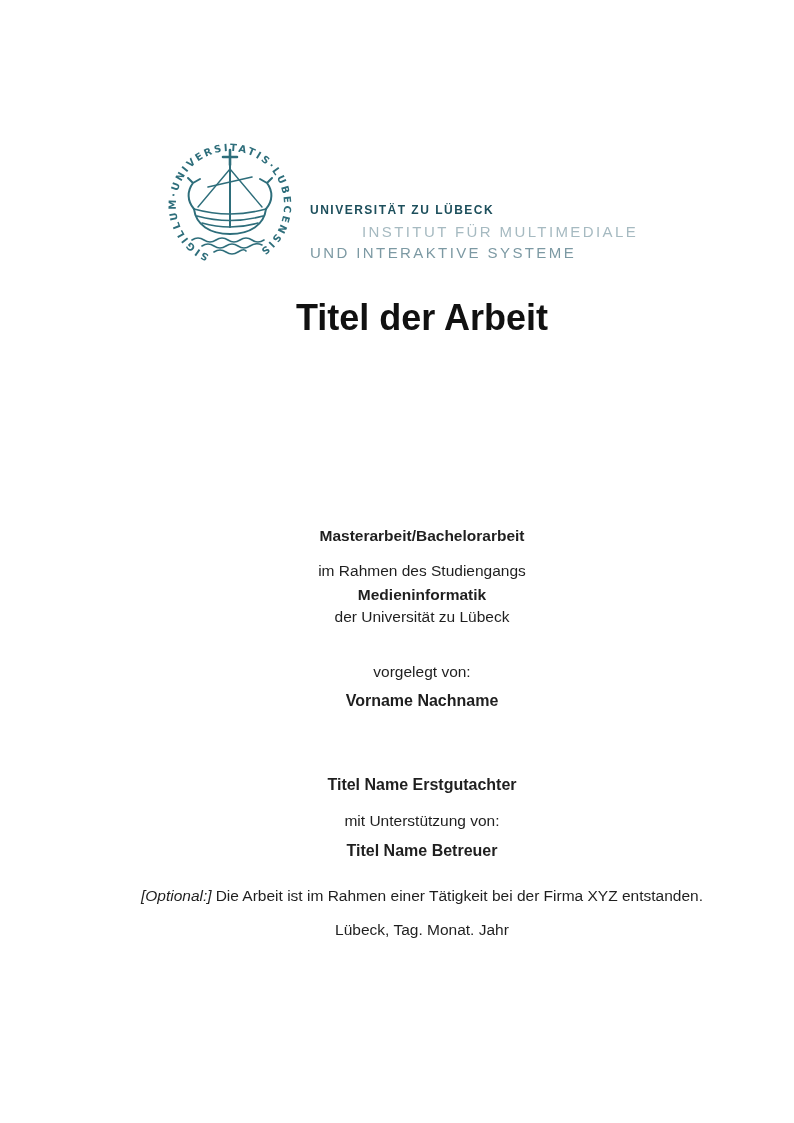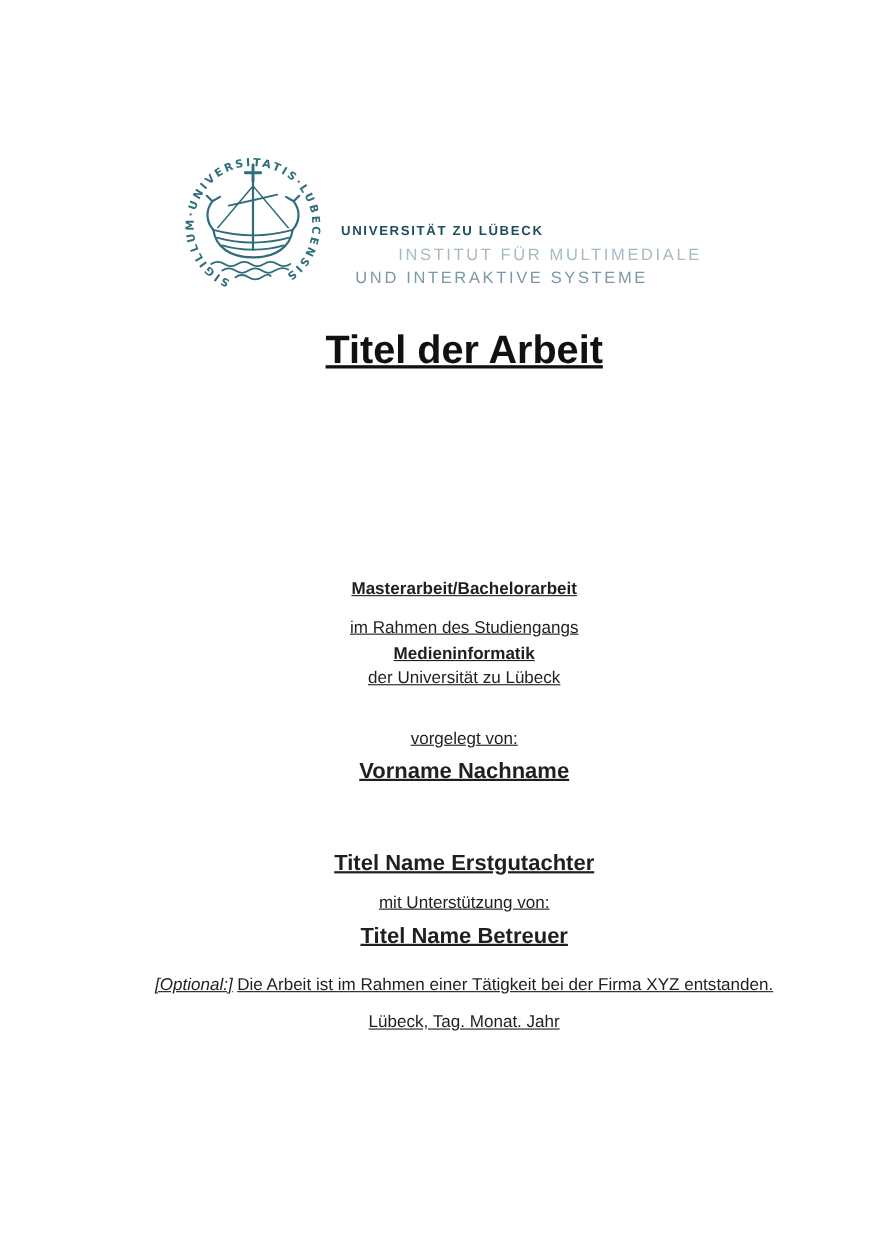--- a/index.html
+++ b/index.html
@@ -60,7 +60,6 @@
     font-size: 15px;
     letter-spacing: 2.4px;
     color: var(--brand-mid);
-    margin-left: 13px;
   }
   
   .cline {

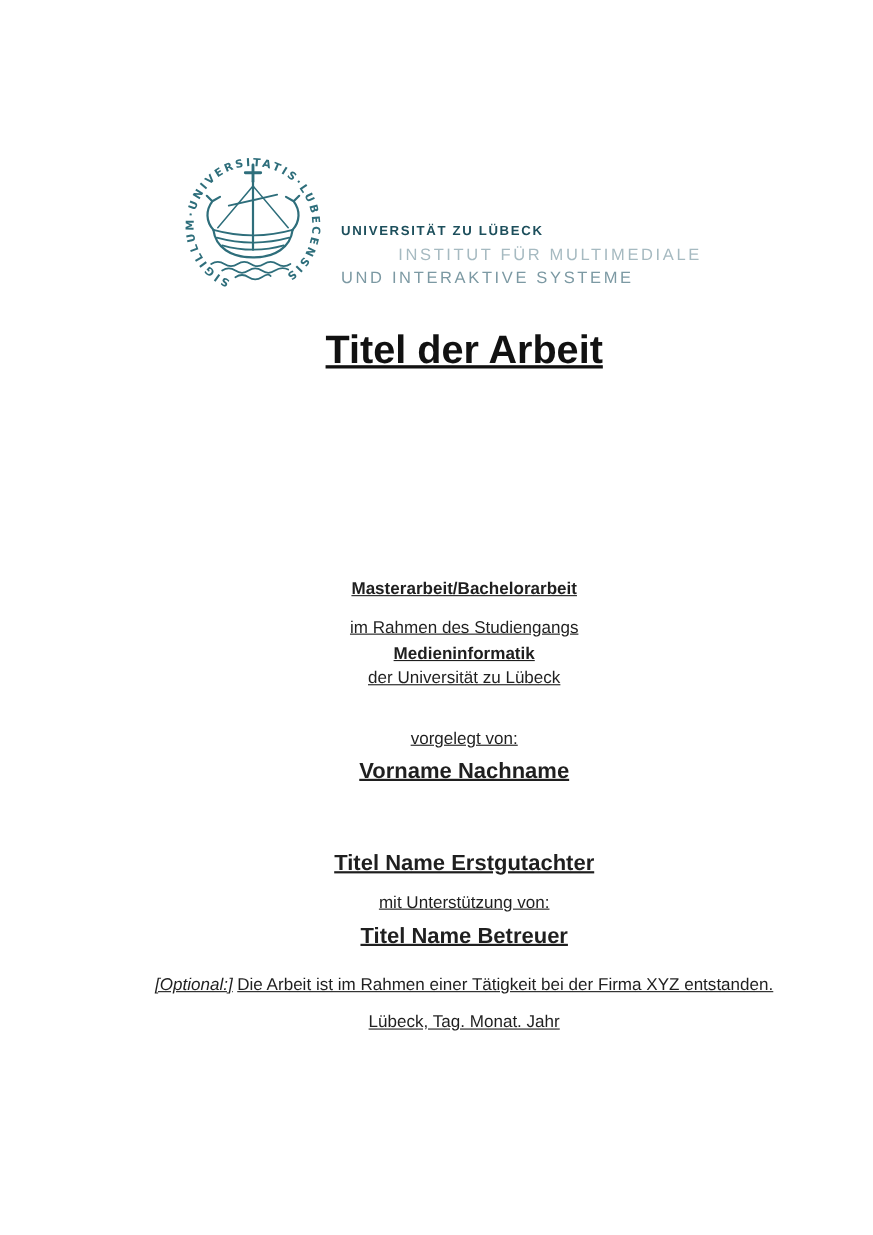--- a/index.html
+++ b/index.html
@@ -68,7 +68,6 @@
     right: 0;
     text-align: center;
     white-space: nowrap;
-    text-decoration: underline;
   }
   .title       { top: 297px; font-size: 36px; font-weight: bold; color: #111; }
   .subtitle    { top: 353px; font-size: 32px; font-weight: 400; color: #222; }

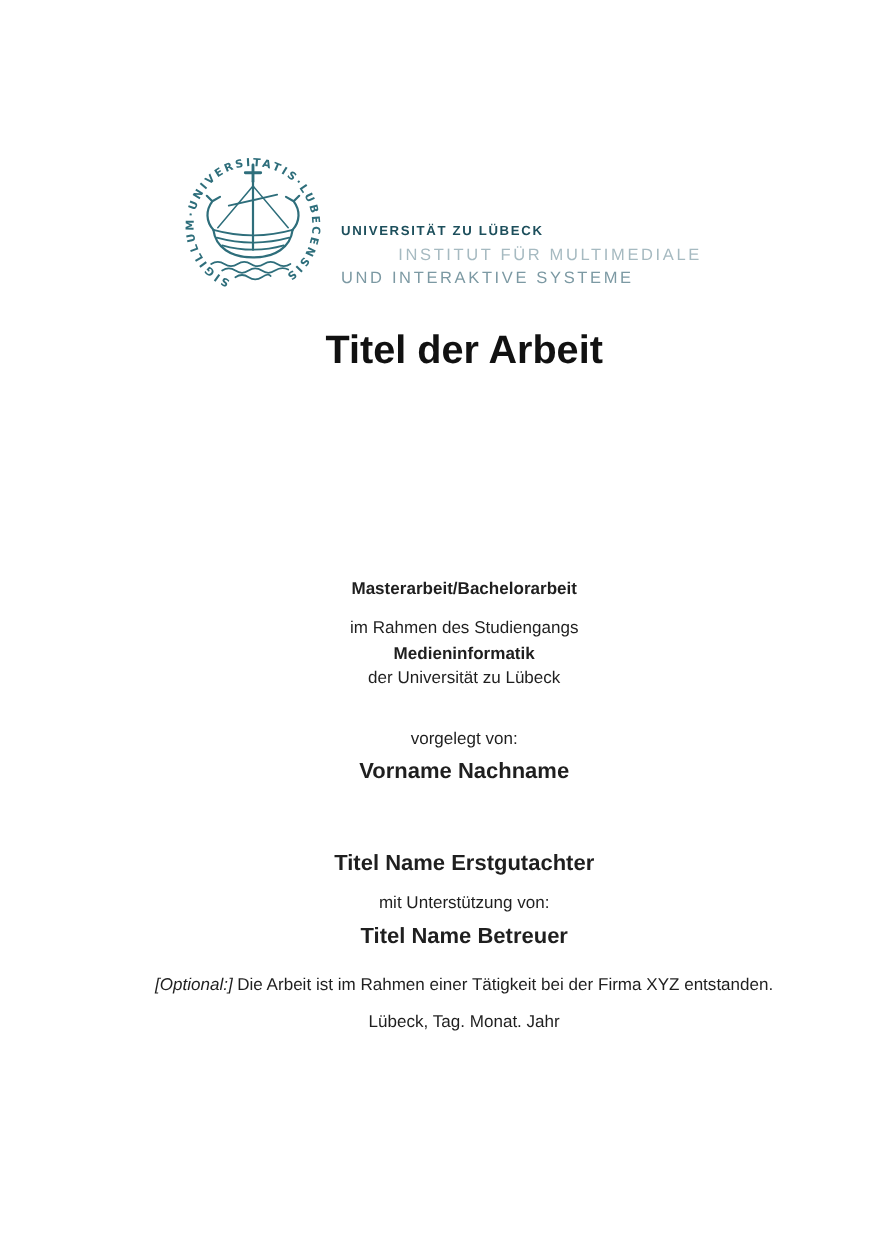--- a/index.html
+++ b/index.html
@@ -73,7 +73,7 @@
   .subtitle    { top: 353px; font-size: 32px; font-weight: 400; color: #222; }
   .small       { font-size: 15.5px; line-height: 19px; }
   .small-bold  { font-size: 15.5px; line-height: 19px; font-weight: bold; }
-  .name        { font-size: 20px; line-height: 24px; font-weight: bold; }
+  .name        { font-size: 16px; line-height: 24px; font-weight: bold; }
   .thesis-type      { top: 526px; }
   .program-intro    { top: 561px; }
   .program          { top: 585px; }

